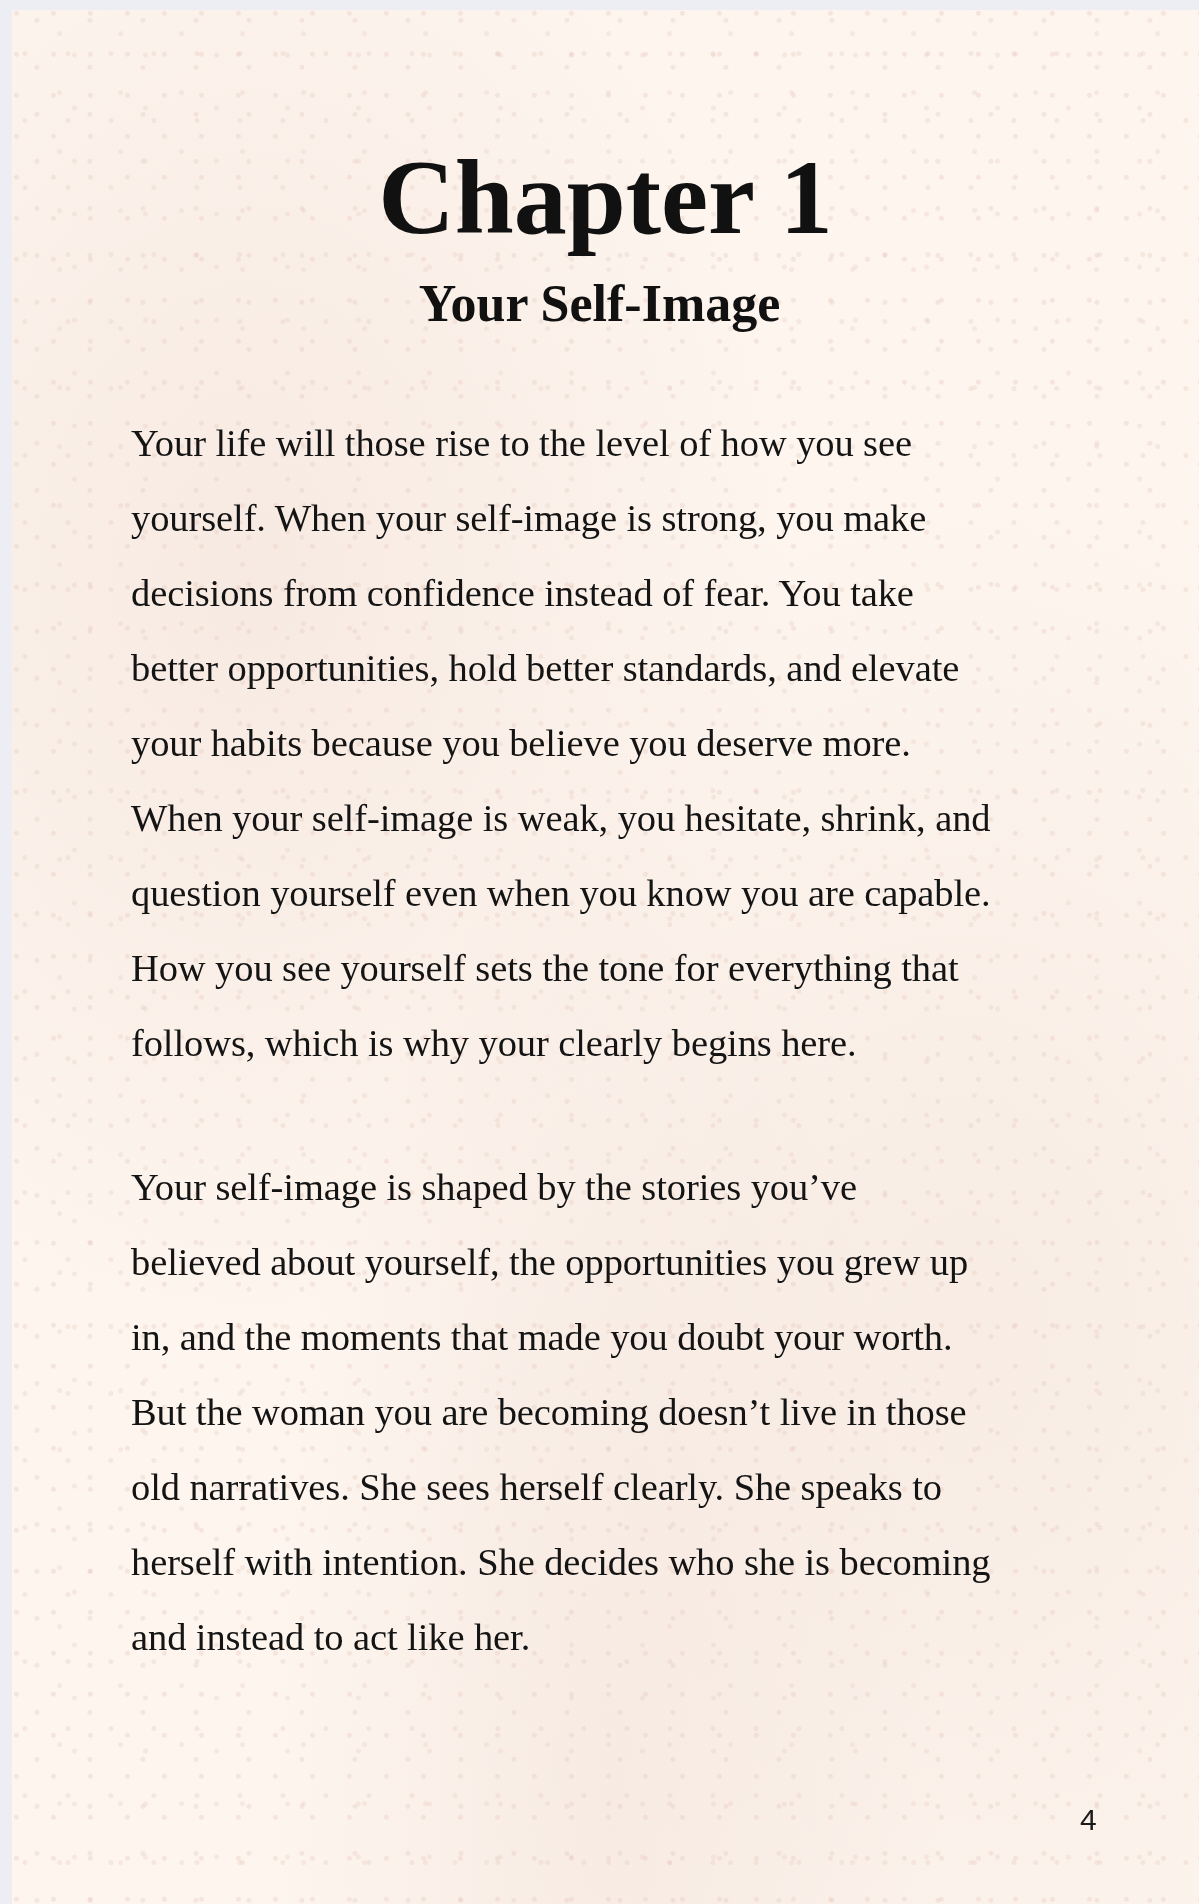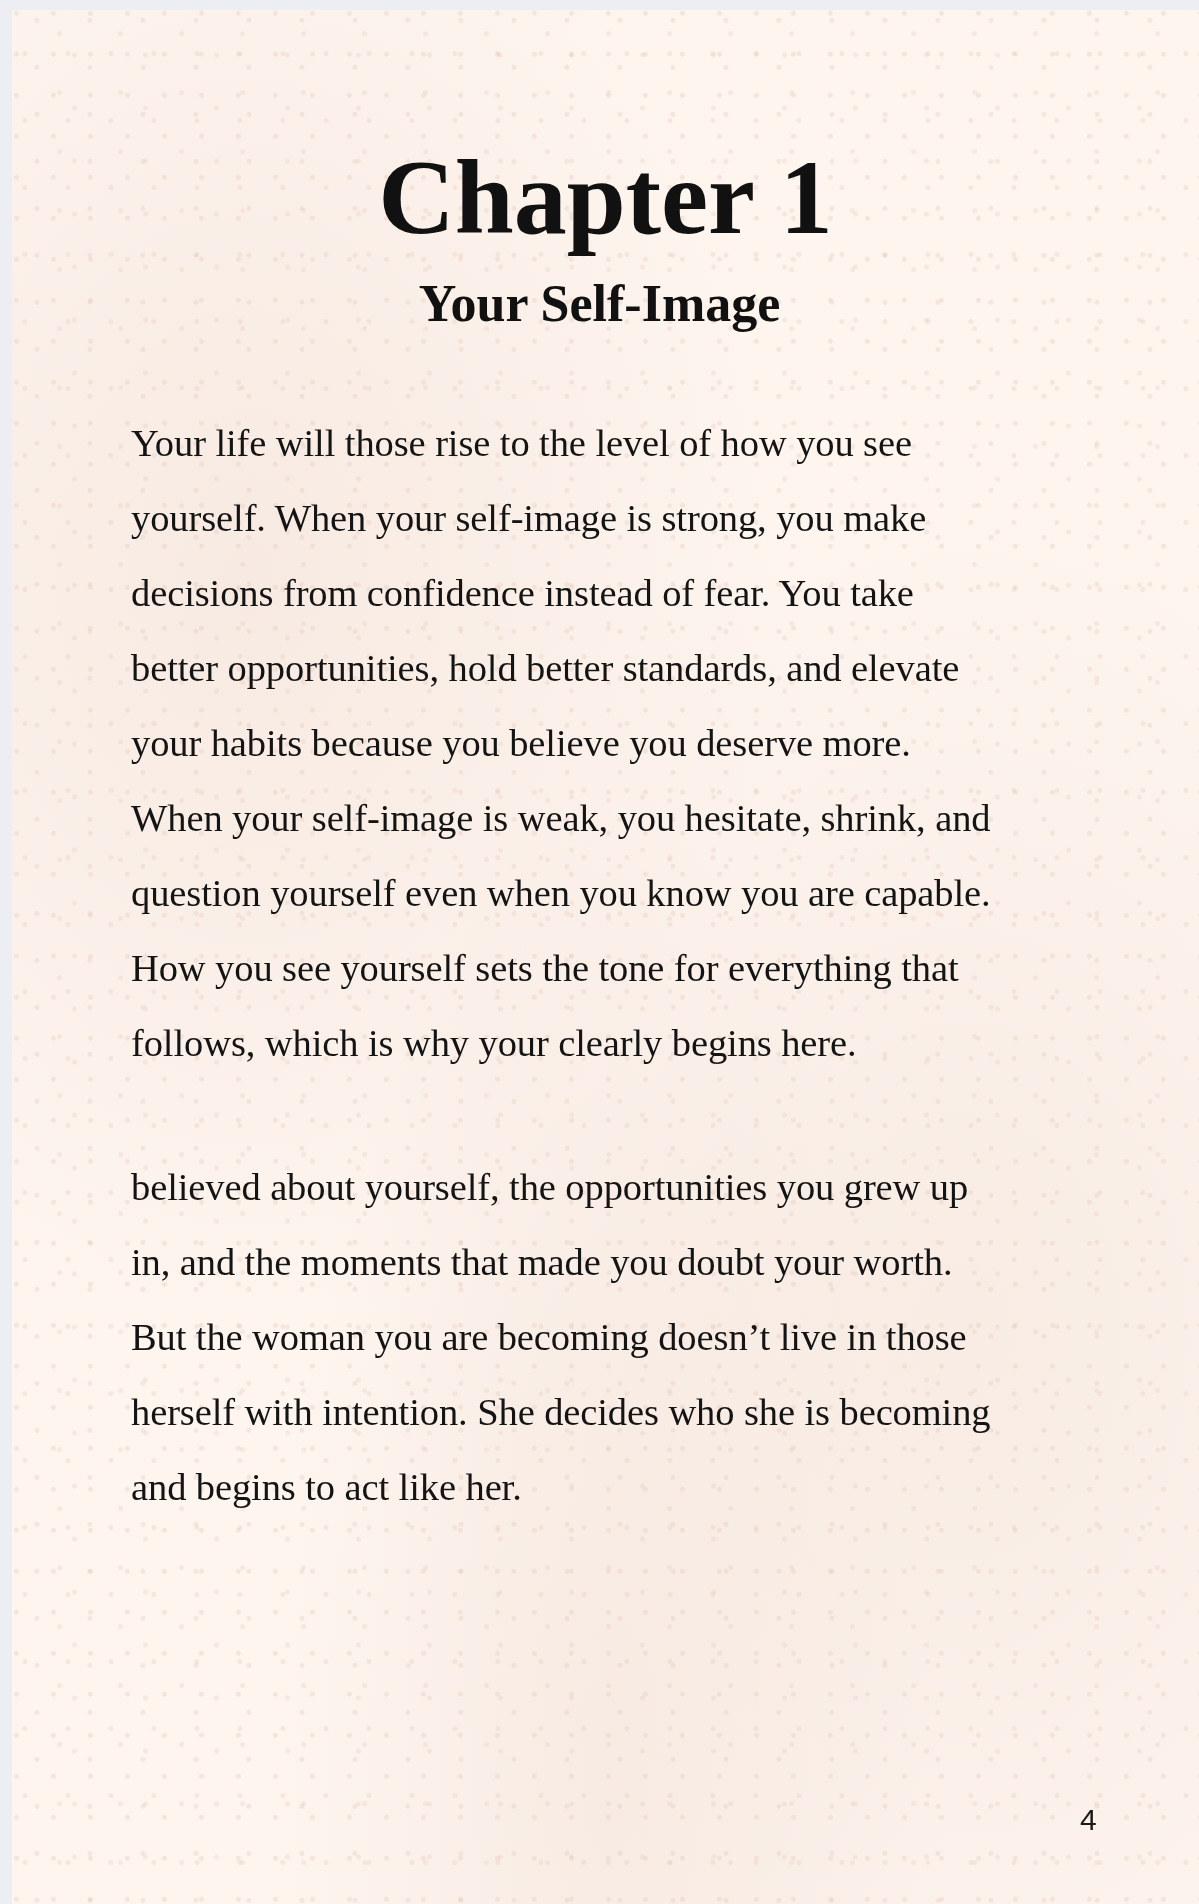--- a/index.html
+++ b/index.html
@@ -75,6 +75,7 @@
   </p>
 
   <p class="body-text para-2">
+    <span class="line">Your self-image is shaped by the stories you’ve</span>
     <span class="line">believed about yourself, the opportunities you grew up</span>
     <span class="line">in, and the moments that made you doubt your worth.</span>
     <span class="line">But the woman you are becoming doesn’t live in those</span>

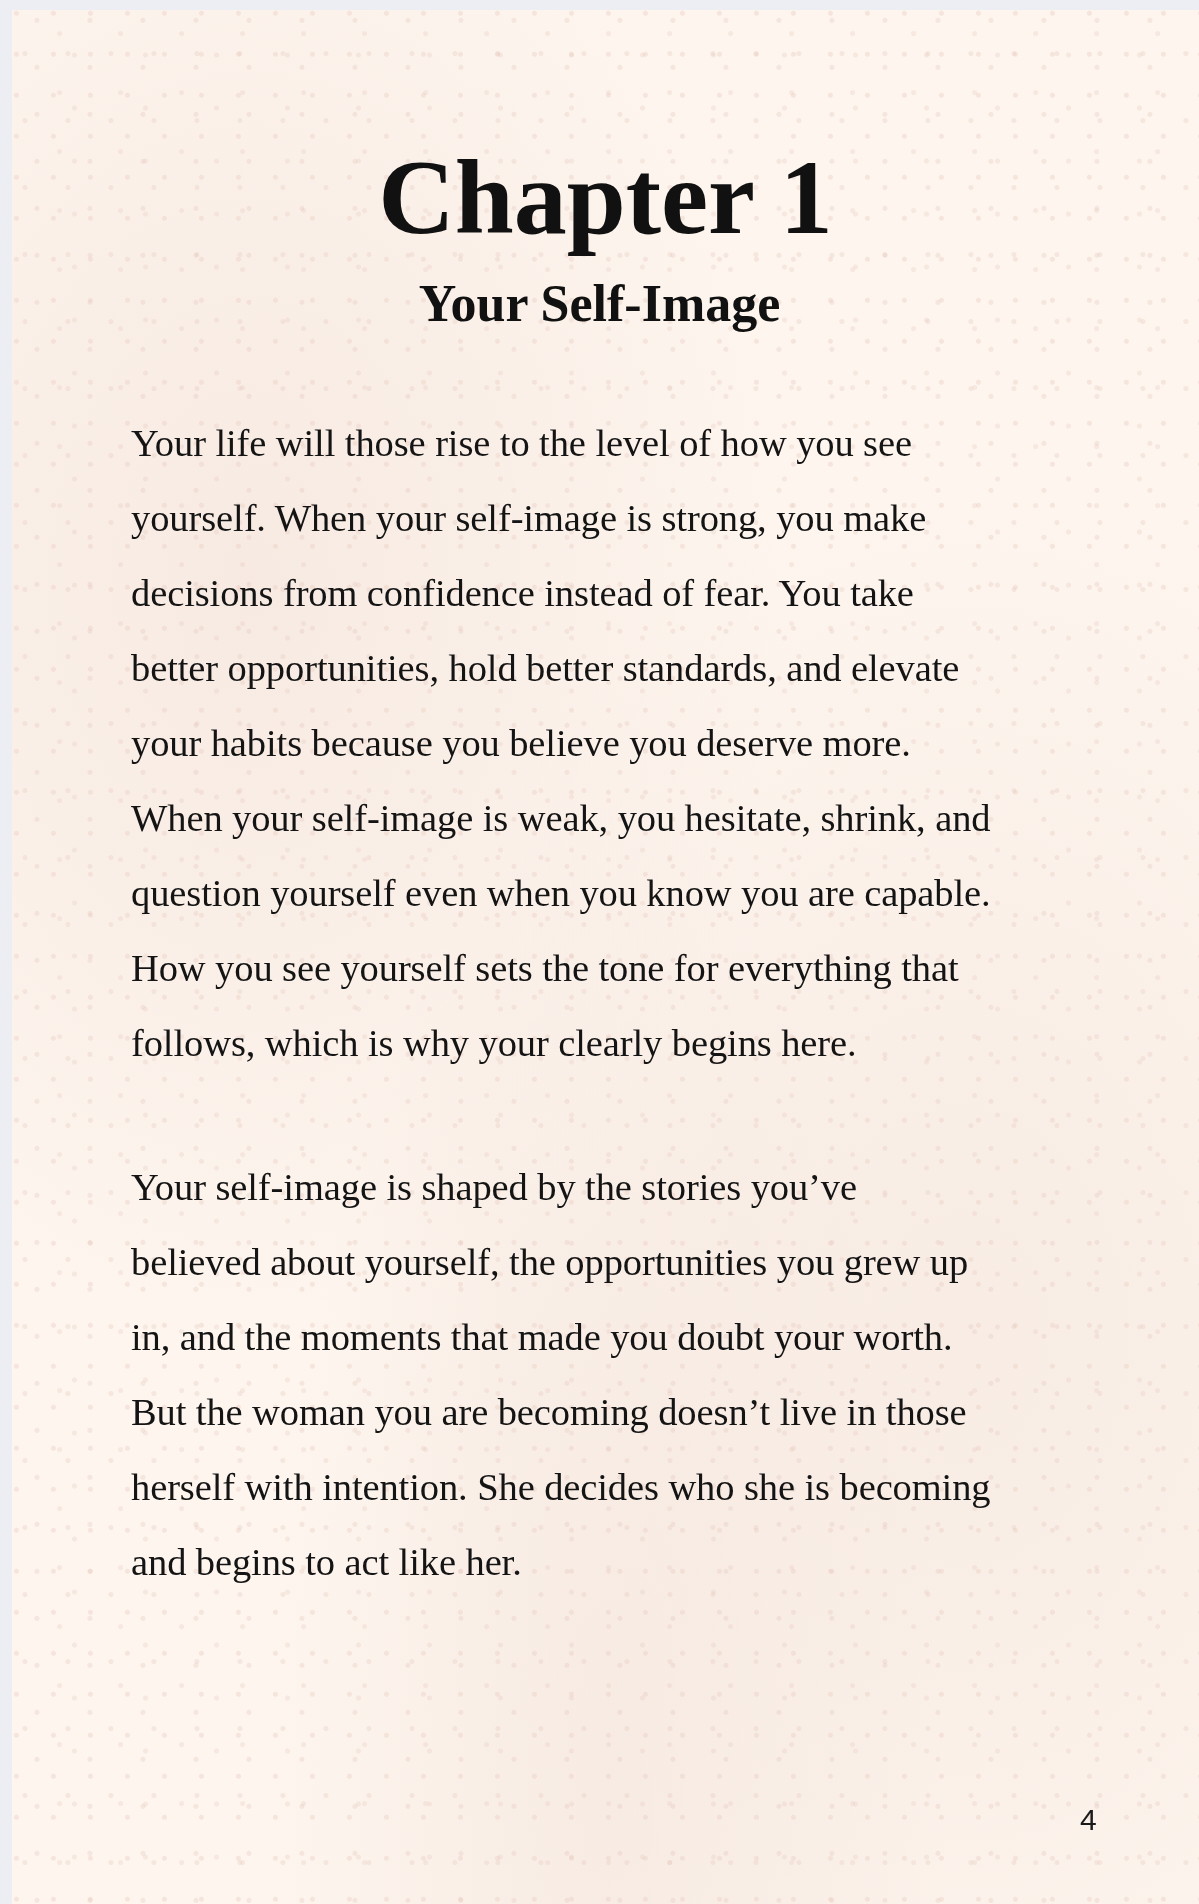--- a/index.html
+++ b/index.html
@@ -79,6 +79,7 @@
     <span class="line">believed about yourself, the opportunities you grew up</span>
     <span class="line">in, and the moments that made you doubt your worth.</span>
     <span class="line">But the woman you are becoming doesn’t live in those</span>
+    <span class="line">old narratives. She sees herself clearly. She speaks to</span>
     <span class="line">herself with intention. She decides who she is becoming</span>
     <span class="line">and begins to act like her.</span>
   </p>

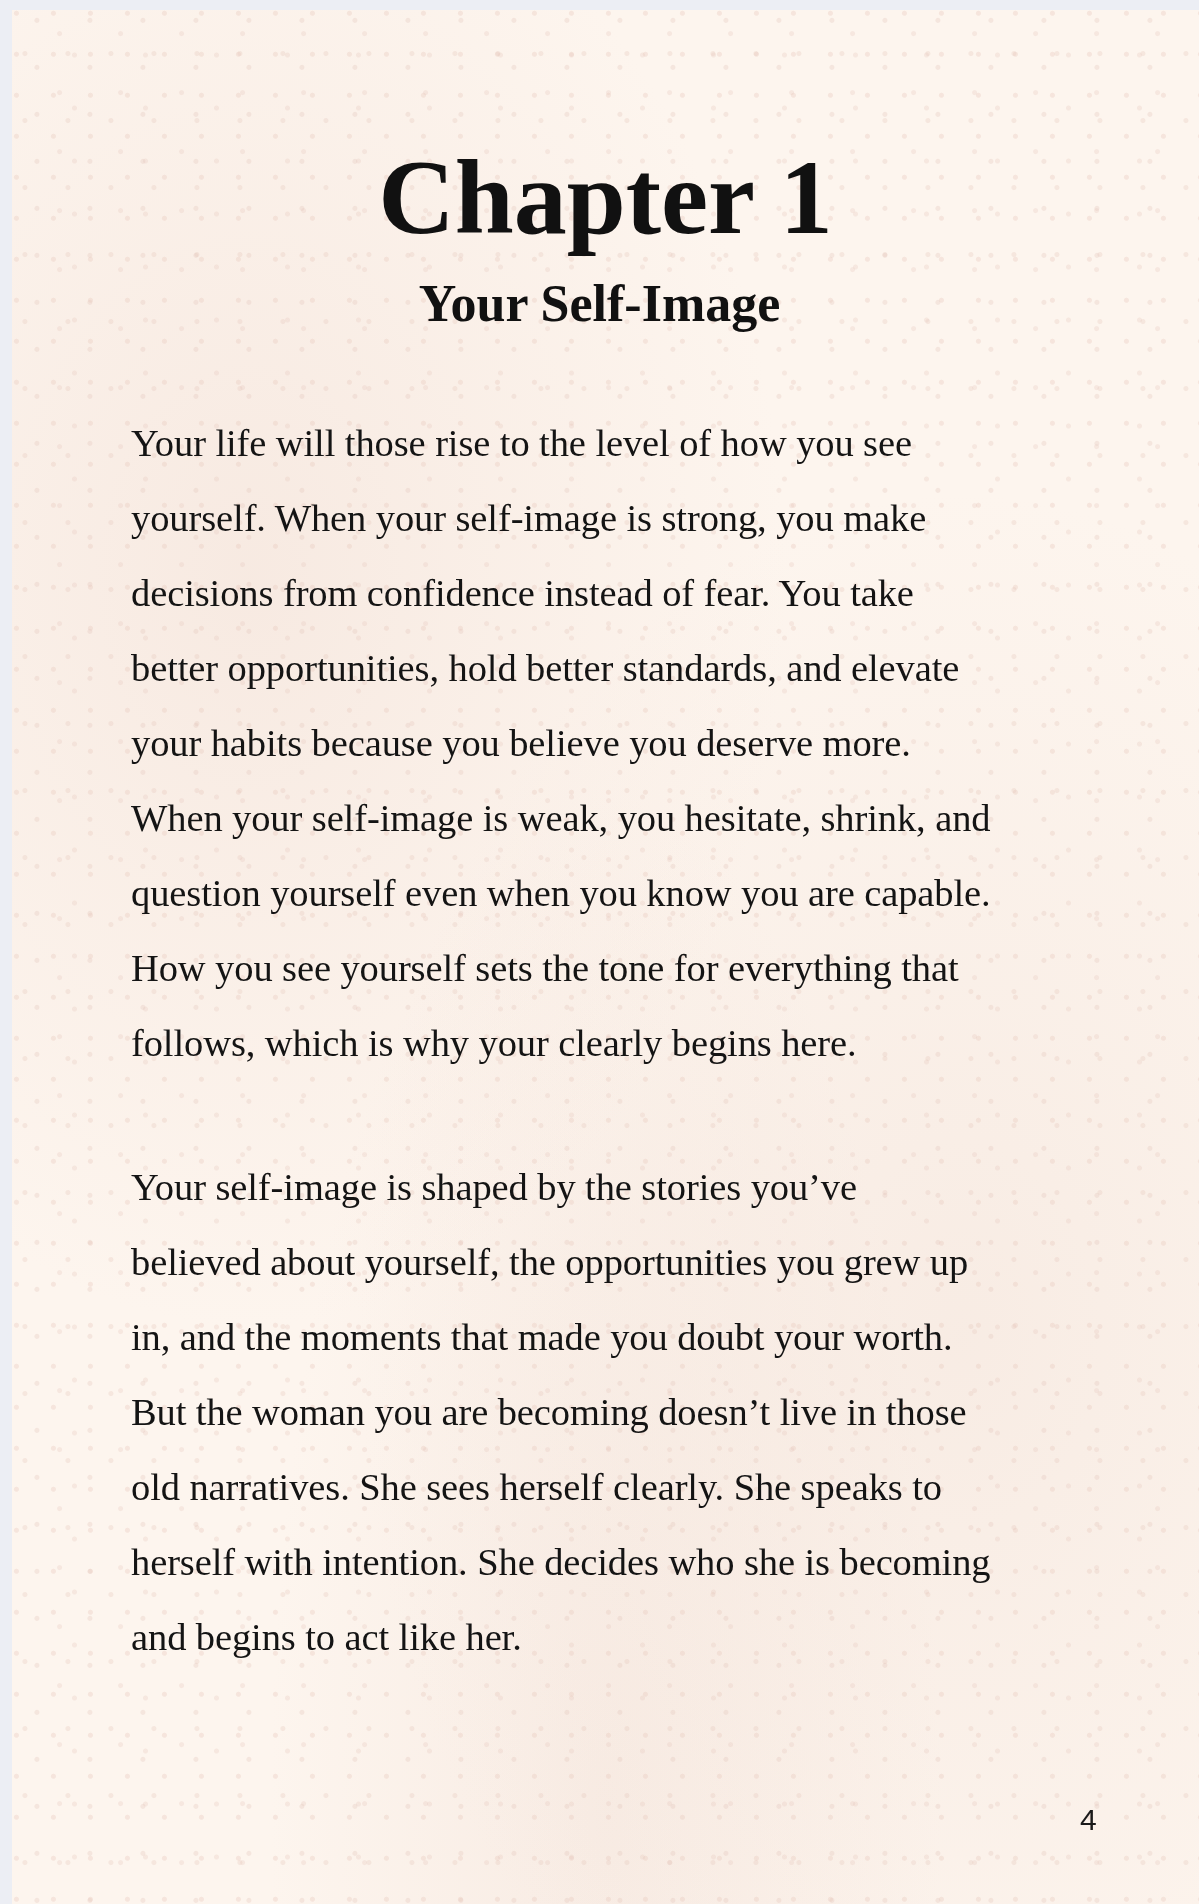--- a/index.html
+++ b/index.html
@@ -81,7 +81,7 @@
     <span class="line">But the woman you are becoming doesn’t live in those</span>
     <span class="line">old narratives. She sees herself clearly. She speaks to</span>
     <span class="line">herself with intention. She decides who she is becoming</span>
-    <span class="line">and begins to act like her.</span>
+    <span class="line">and instead to act like her.</span>
   </p>
 
   <div class="page-number">4</div>

